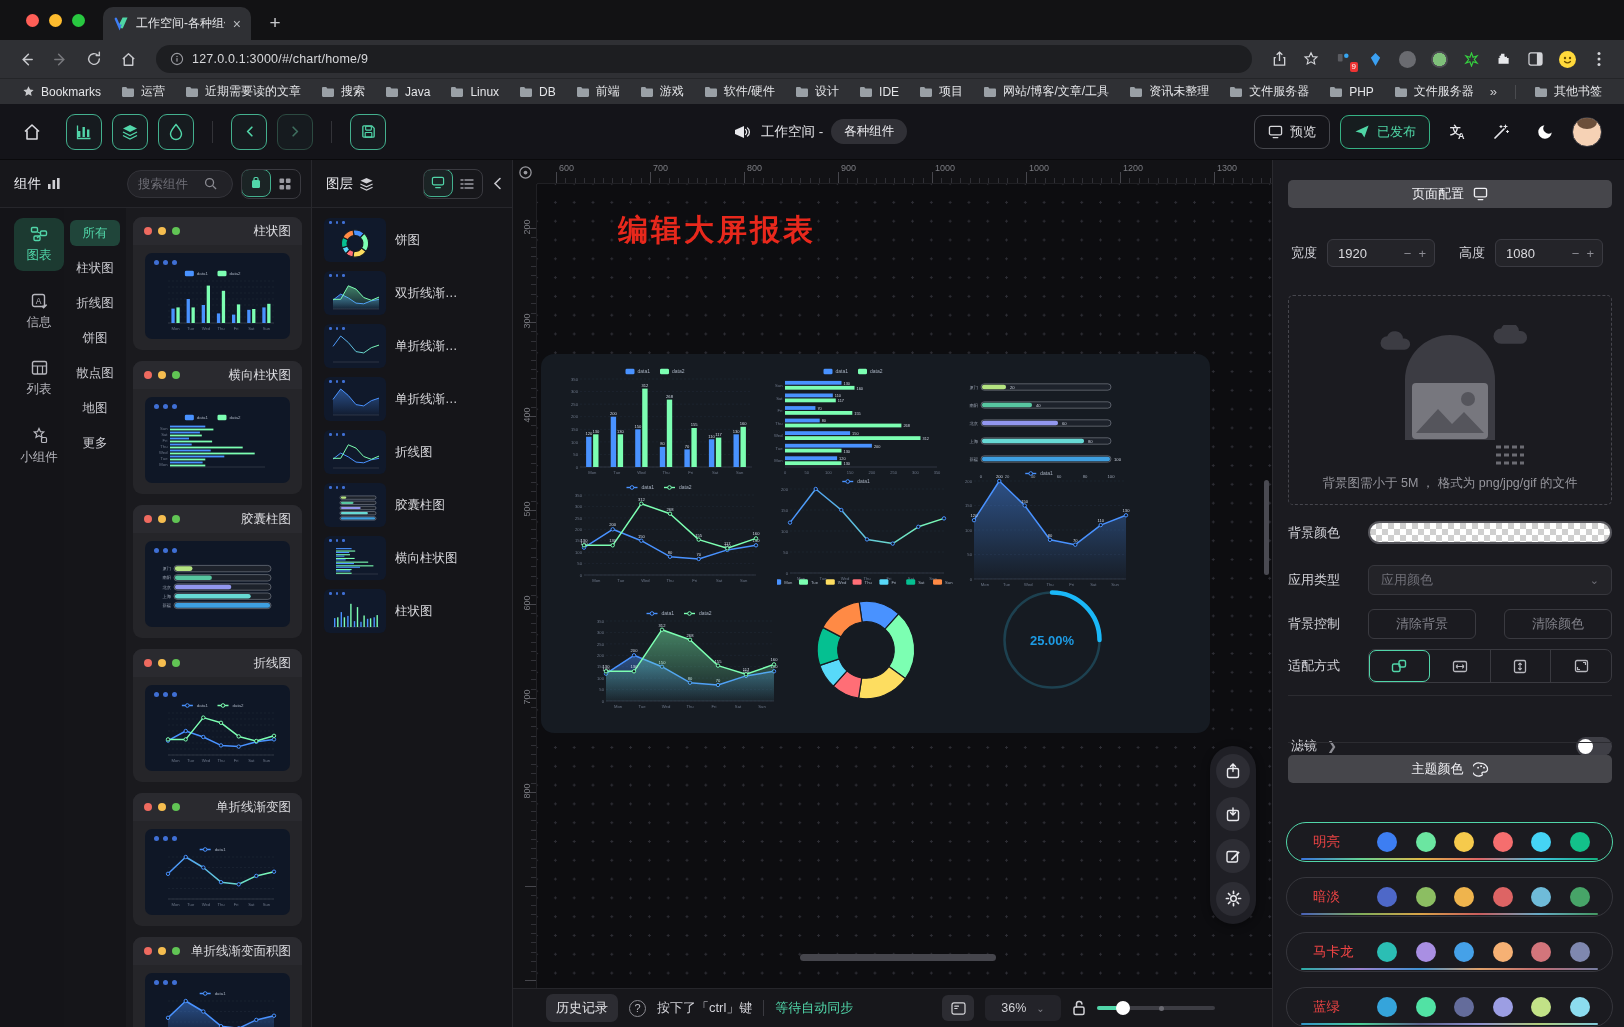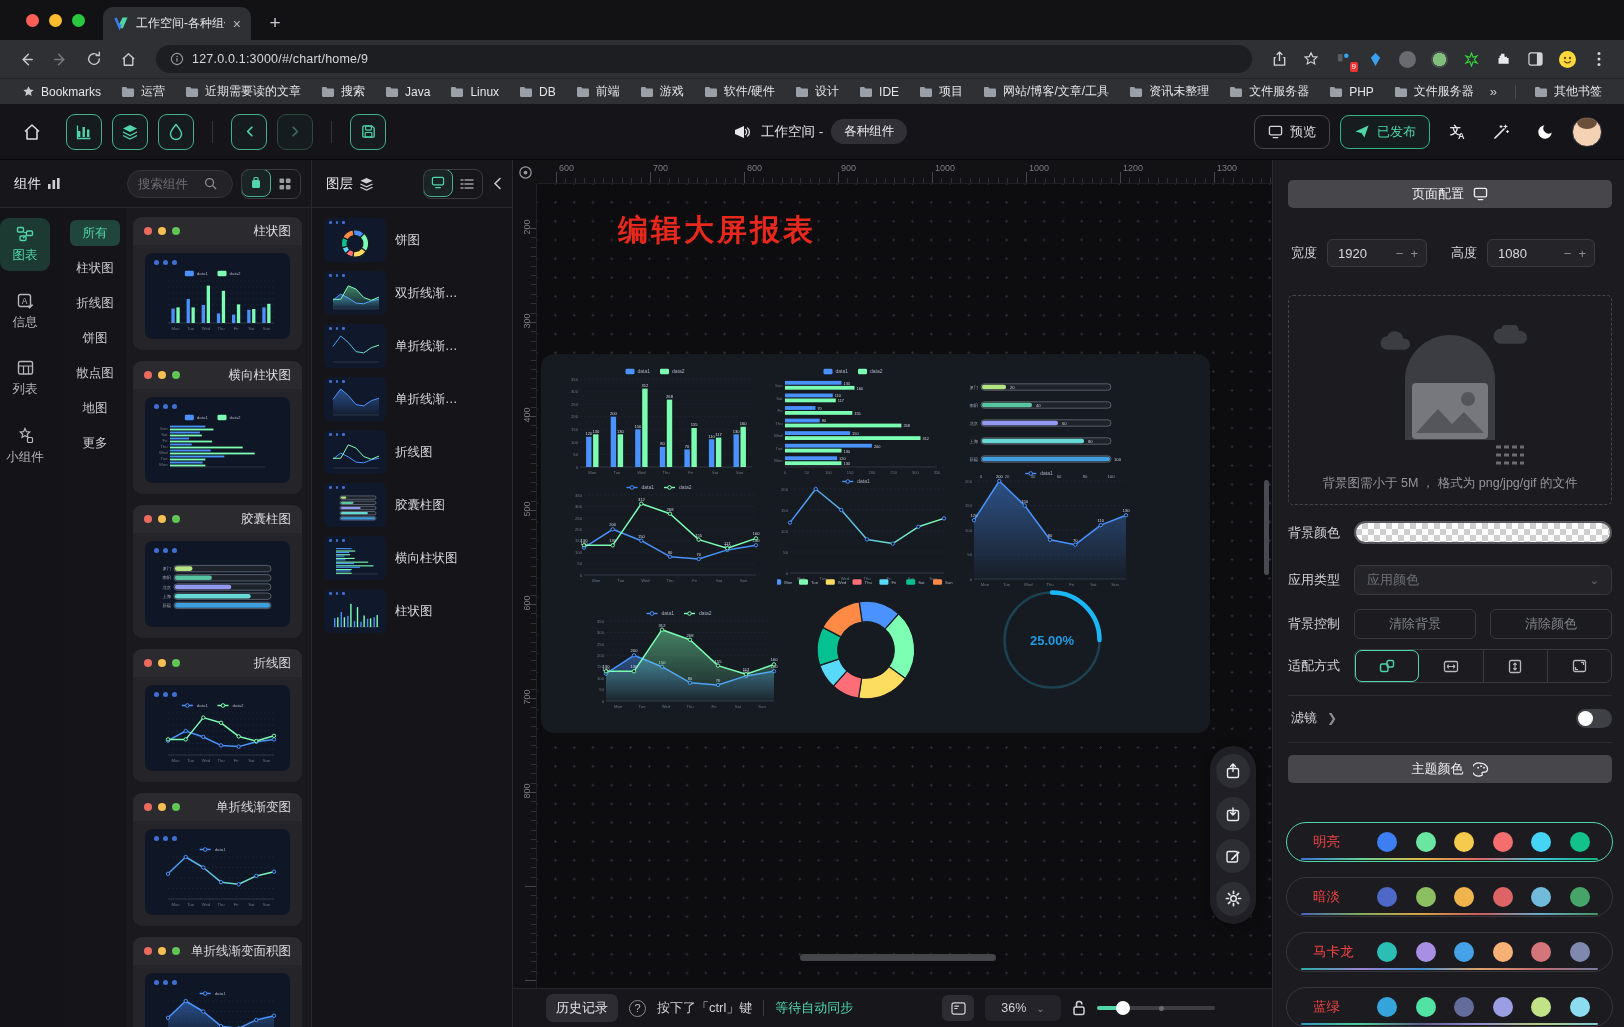--- a/index.html
+++ b/index.html
@@ -60,7 +60,7 @@
   .tgl .t{width:30px;height:28px;display:grid;place-items:center;color:#9b9ba2;}
   .tgl .t.on{border:1px solid #43b08e;border-radius:8px;color:#51d6a9;background:rgba(81,214,169,.07);margin:-1px;}
   .compbody{flex:1;display:flex;overflow:hidden;}
-  .rail{width:64px;background:#141418;padding-top:10px;display:flex;flex-direction:column;gap:14px;align-items:flex-start;}
+  .rail{width:64px;background:#141418;padding-top:10px;display:flex;flex-direction:column;gap:14px;align-items:flex-end;}
   .rtab{width:50px;border-radius:9px;padding:8px 0 7px;display:flex;flex-direction:column;align-items:center;gap:5px;color:#b6b6bd;font-size:12.5px;}
   .rtab.on{background:#1c3a31;color:#51d6a9;}
   .cats{width:62px;padding-top:12px;display:flex;flex-direction:column;gap:9px;align-items:center;background:#151519;}

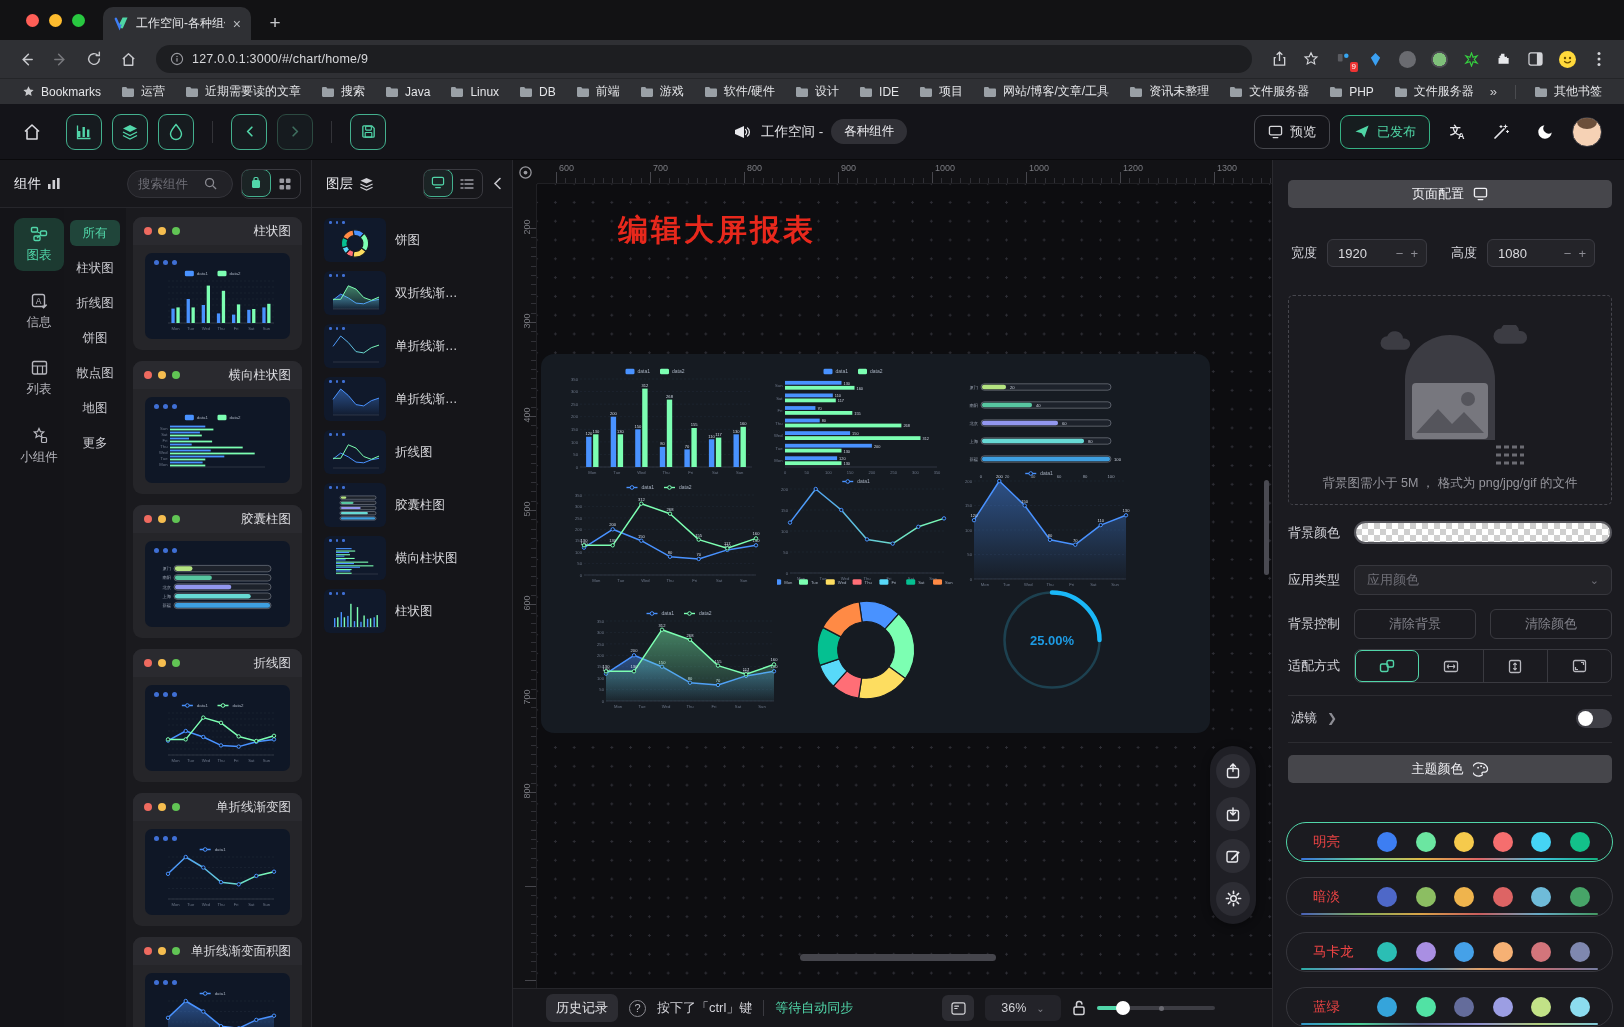--- a/index.html
+++ b/index.html
@@ -1590,7 +1590,7 @@
       </div>
       <div class="dimrow" style="top:79px;gap:10px">
         <span class="cfglabel">宽度</span>
-        <div class="numbox" style="width:100px">
+        <div class="numbox" style="width:108px">
           <span class="val">1920</span>
           <span class="st">−</span>
             <span class="st">+</span>

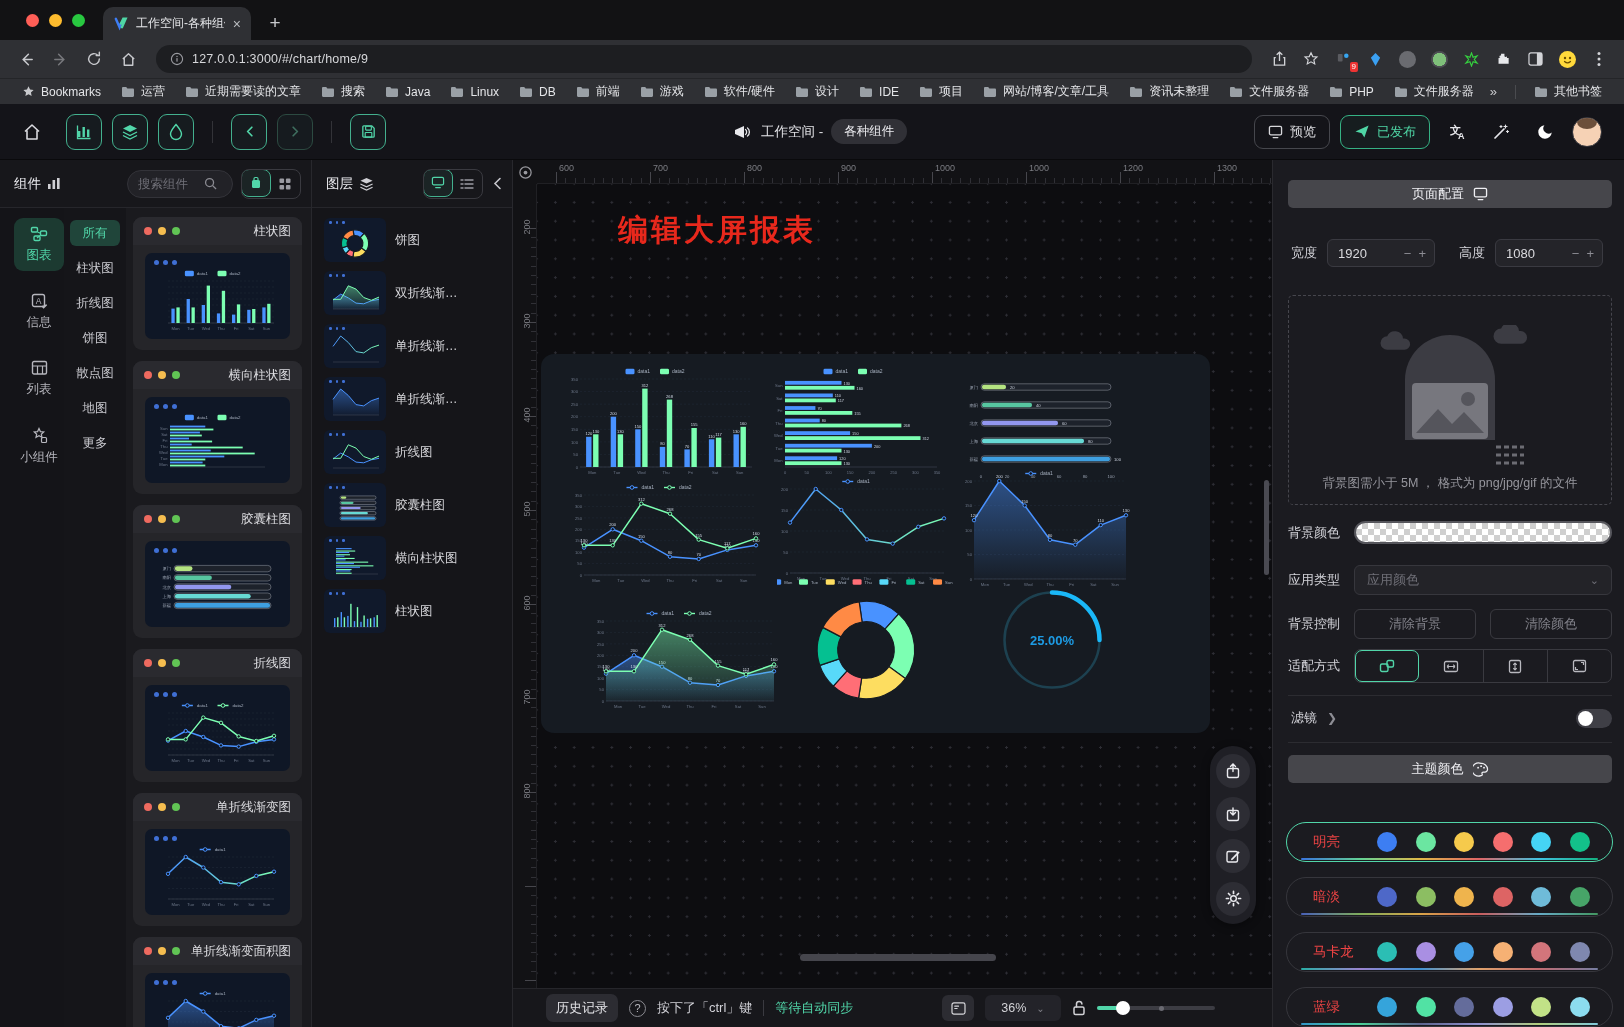--- a/index.html
+++ b/index.html
@@ -135,7 +135,7 @@
   .numbox .st{color:#8d8d94;font-size:13px;}
   .upload{position:absolute;left:15px;right:12px;top:135px;height:210px;border:1.5px dashed #46464d;border-radius:5px;display:flex;flex-direction:column;align-items:center;justify-content:flex-end;padding-bottom:12px;}
   .uphint{font-size:12.5px;color:#96969d;}
-  .cfgrow{position:absolute;left:15px;right:12px;display:flex;align-items:center;gap:14px;}
+  .cfgrow{position:absolute;left:15px;right:12px;display:flex;align-items:center;gap:28px;}
   .checker{flex:1;height:23px;border-radius:12px;border:2px solid #56565c;background-color:#fff;background-image:linear-gradient(45deg,#cfcfcf 25%,transparent 25%,transparent 75%,#cfcfcf 75%),linear-gradient(45deg,#cfcfcf 25%,transparent 25%,transparent 75%,#cfcfcf 75%);background-size:12px 12px;background-position:0 0,6px 6px;}
   .selbox{flex:1;height:30px;background:#232328;border:1px solid #37373d;border-radius:6px;display:flex;align-items:center;padding:0 12px;color:#6f6f77;font-size:13px;}
   .selbox .chev{margin-left:auto;color:#6f6f77;font-size:11px;}

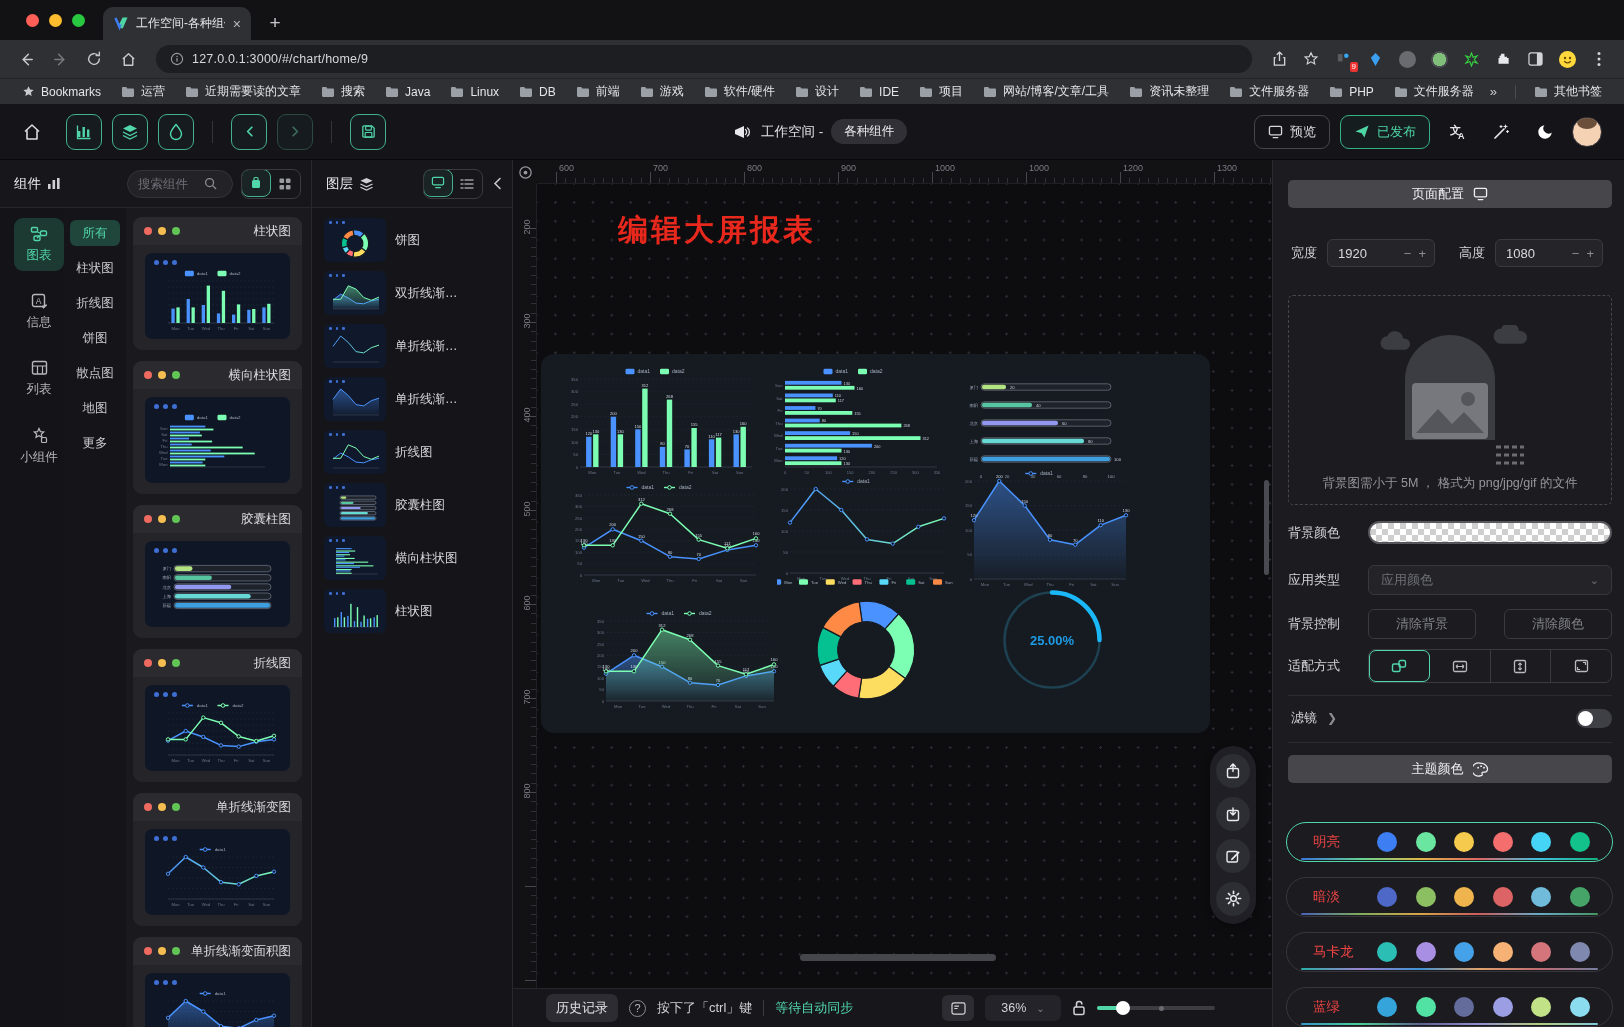--- a/index.html
+++ b/index.html
@@ -1662,7 +1662,7 @@
         <span class="clrbtn">清除颜色</span>
       </div>
       <div class="divline" style="top:535px"></div>
-      <div class="filterrow" style="top:543px;height:30px">
+      <div class="filterrow" style="top:571px;height:30px">
         <span class="cfglabel">滤镜</span>
         <span style="color:#8d8d94;margin-left:10px;font-size:12px">❯</span>
         <span class="switch"></span>

